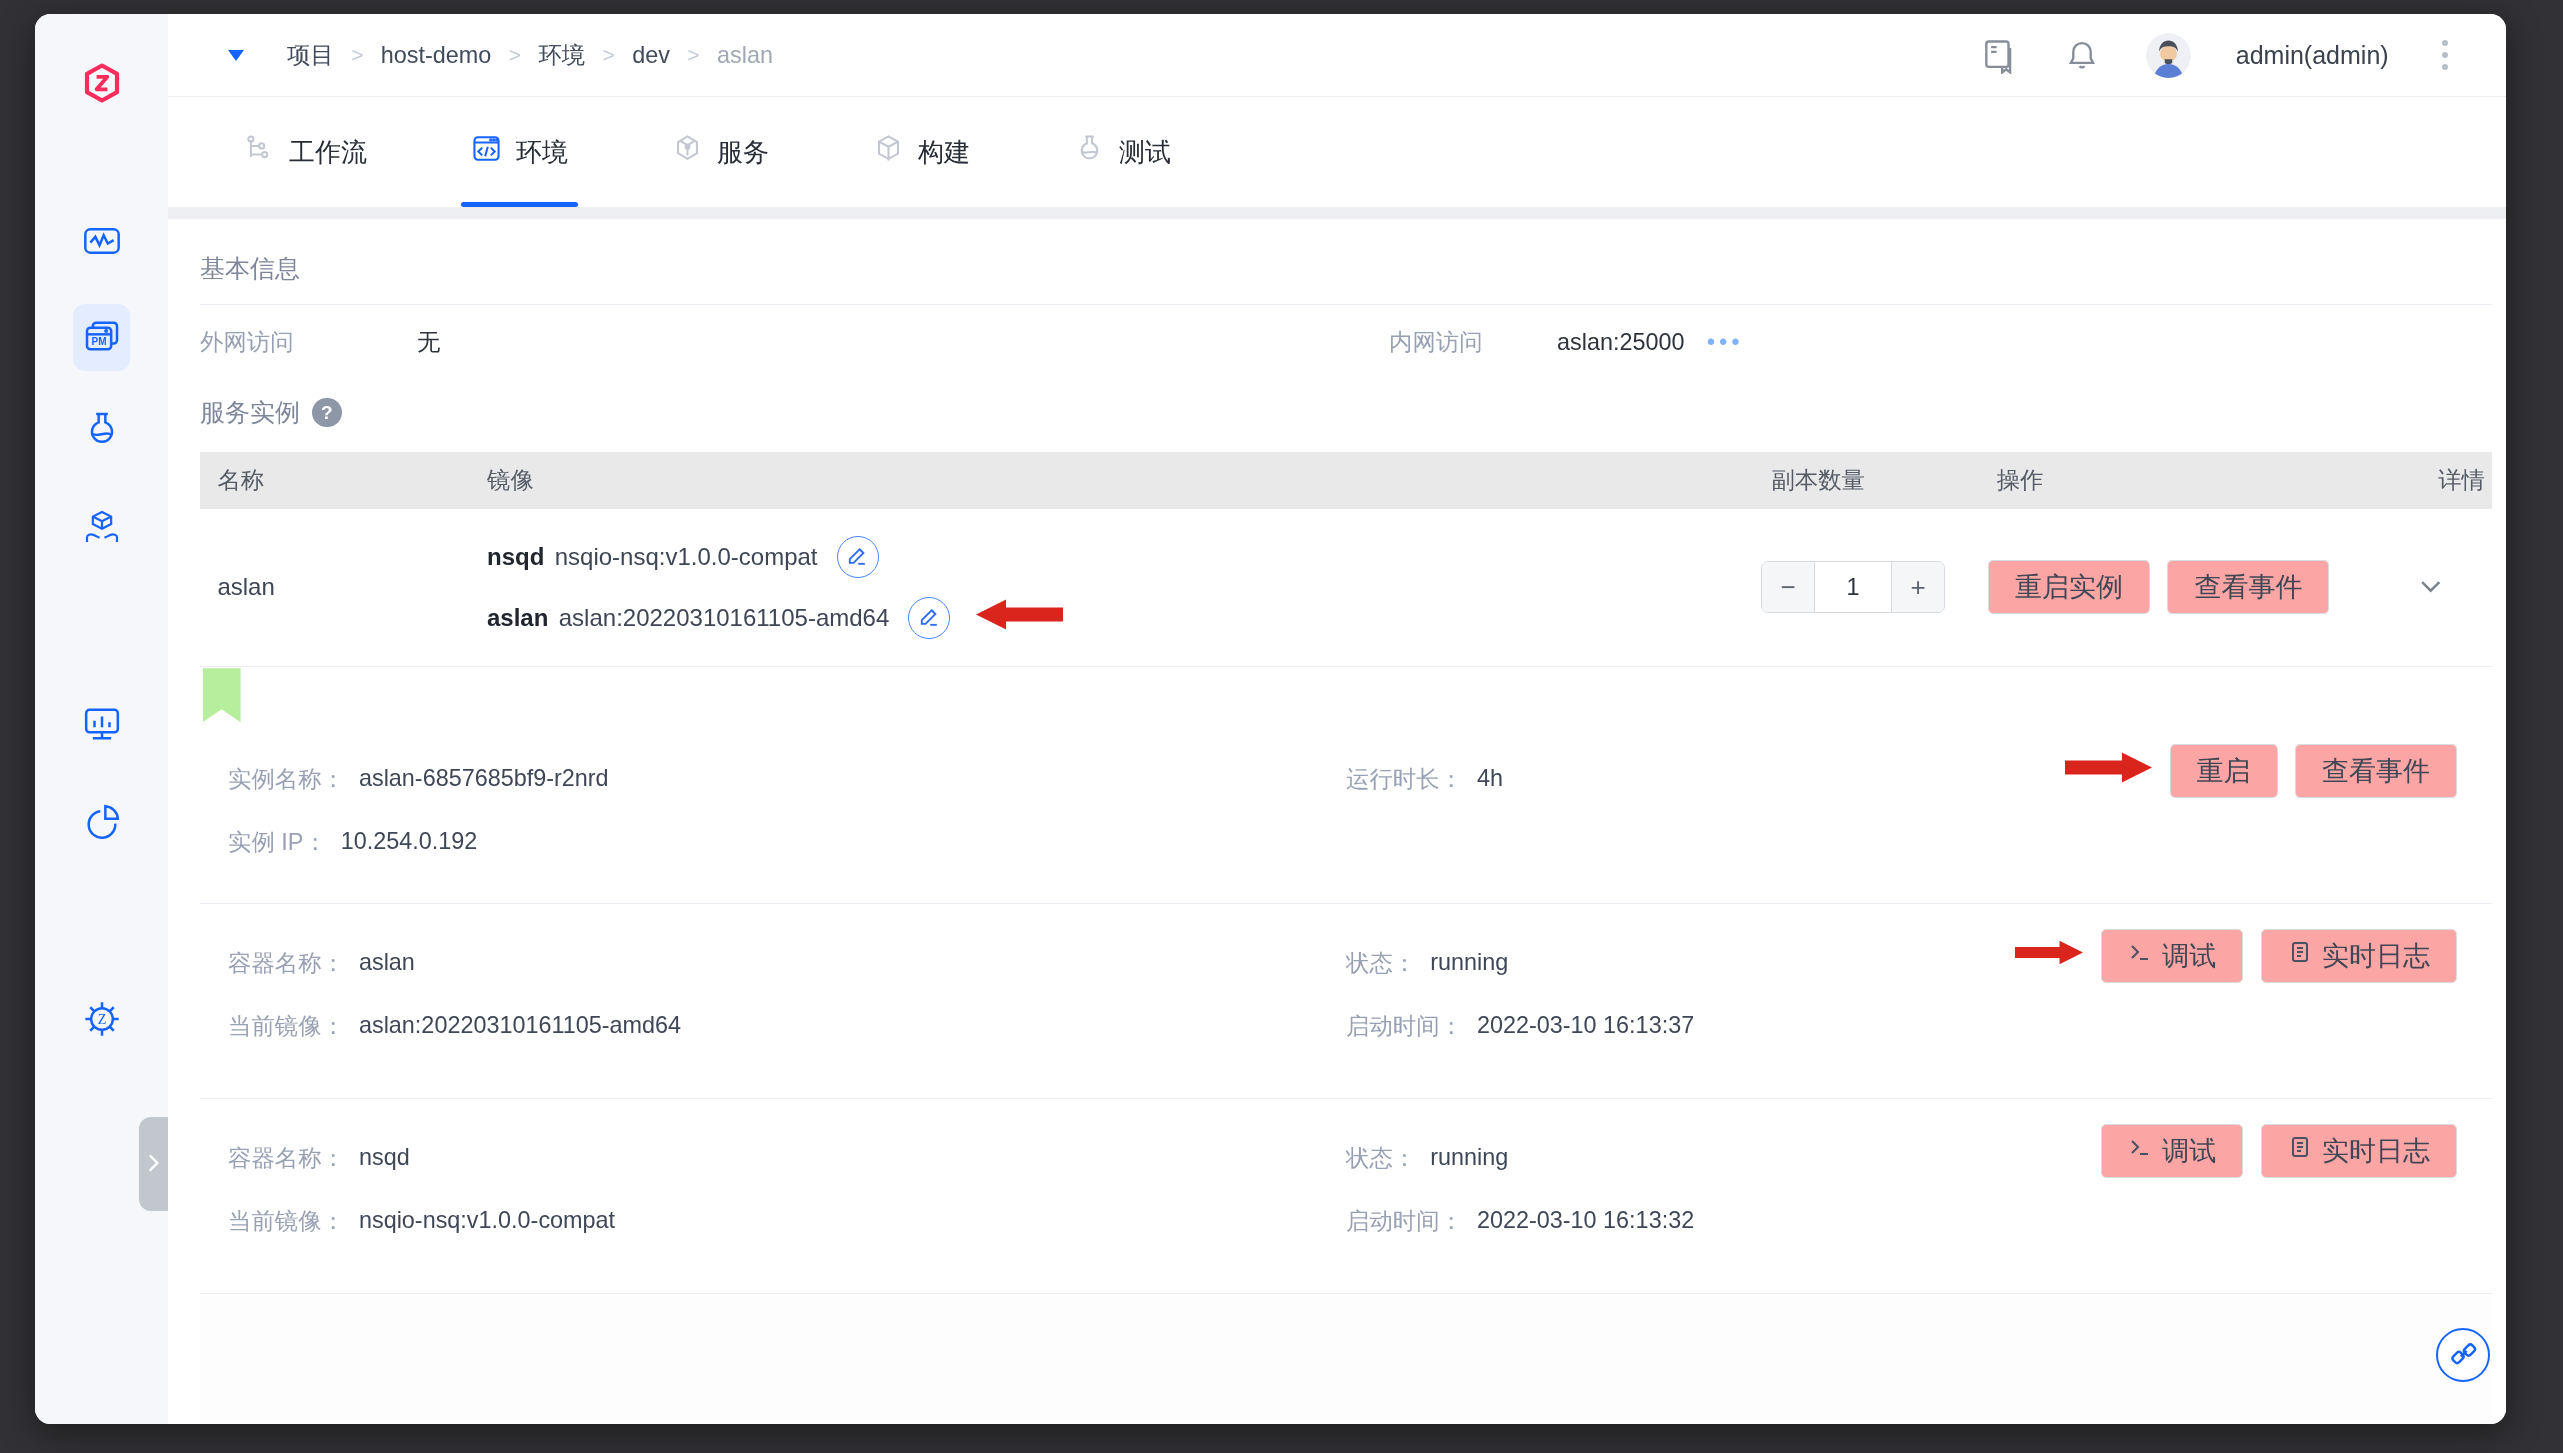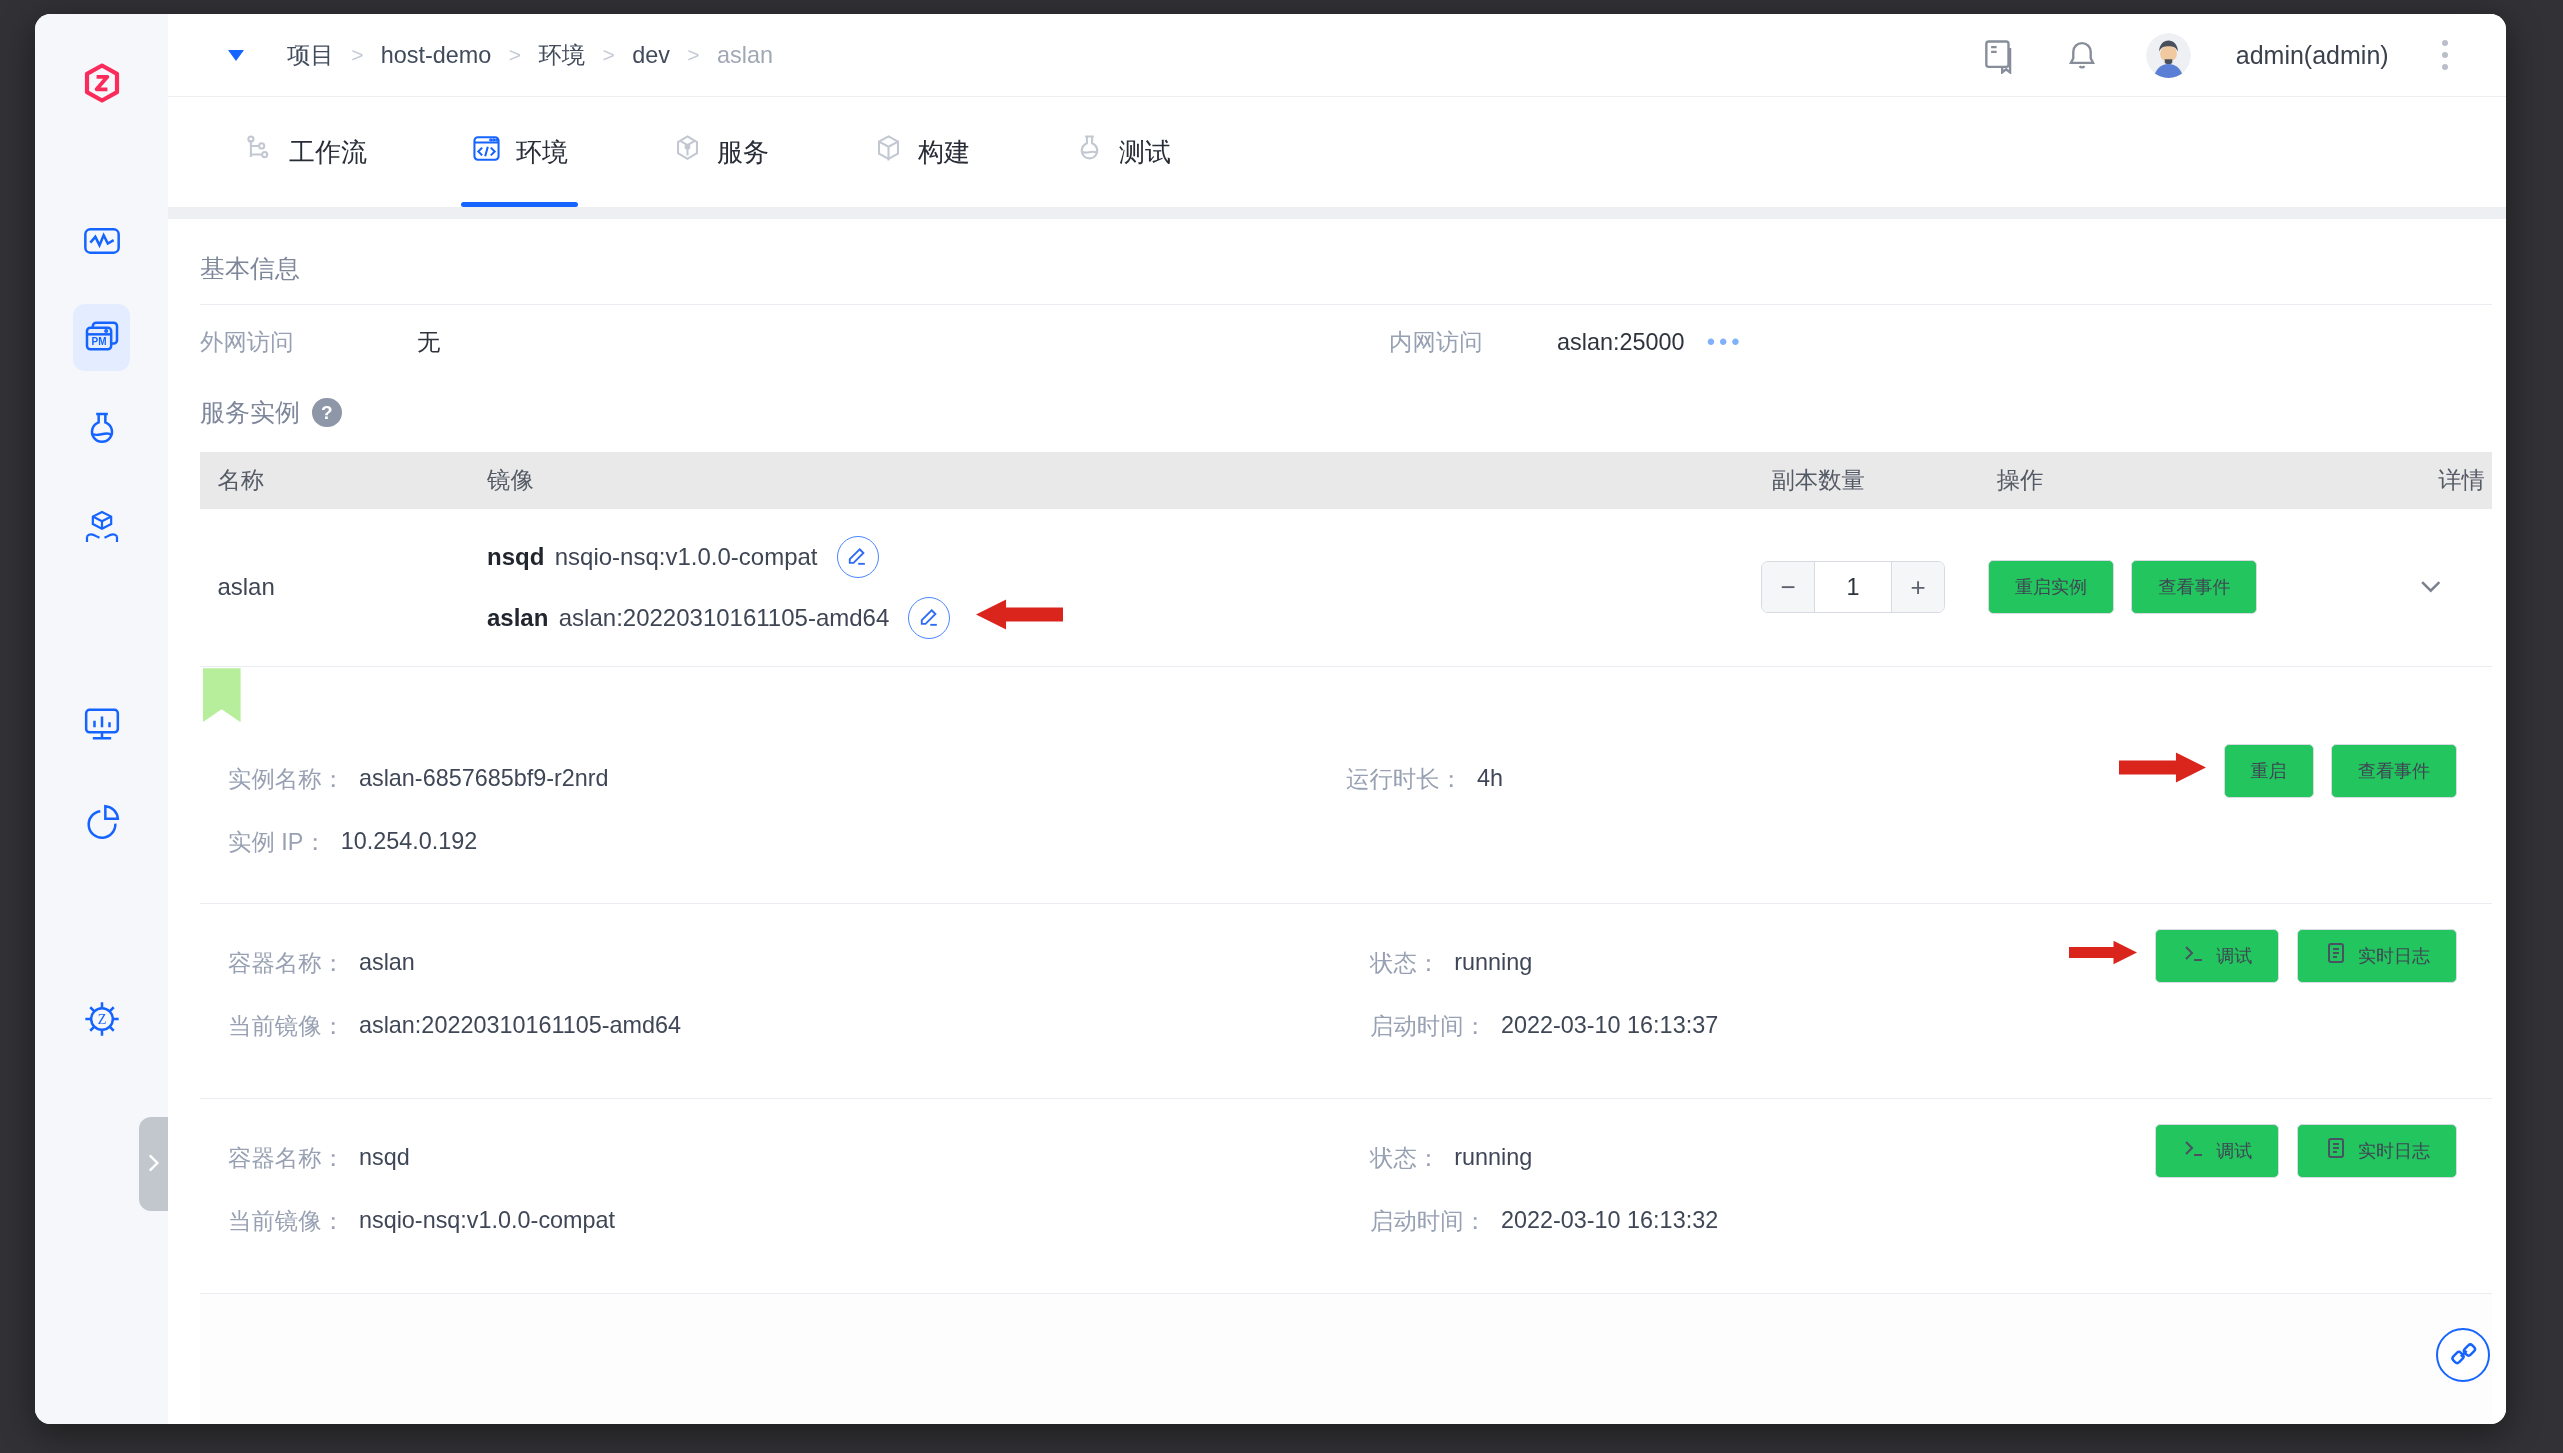--- a/index.html
+++ b/index.html
@@ -104,8 +104,8 @@
                      font-size:23.4px; color:#2e333d; border-left:1.7px solid #d7dae0;
                      border-right:1.7px solid #d7dae0; }
   .btn { display:inline-flex; align-items:center; justify-content:center; gap:10.4px;
-         height:54px; padding:0 26px; background:#22c55e; border:1.7px solid #d8dbe2;
-         border-radius:5.2px; font-size:18px; color:#3f4654; cursor:pointer; white-space:nowrap; }
+         height:54px; padding:0 26px; background:#fca5a5; border:1.7px solid #d8dbe2;
+         border-radius:5.2px; font-size:27px; color:#3f4654; cursor:pointer; white-space:nowrap; }
   .btn svg { width:24px; height:24px; }
   .ops-cell { display:flex; gap:17.4px; }
   .det-cell { display:flex; justify-content:center; cursor:pointer; }

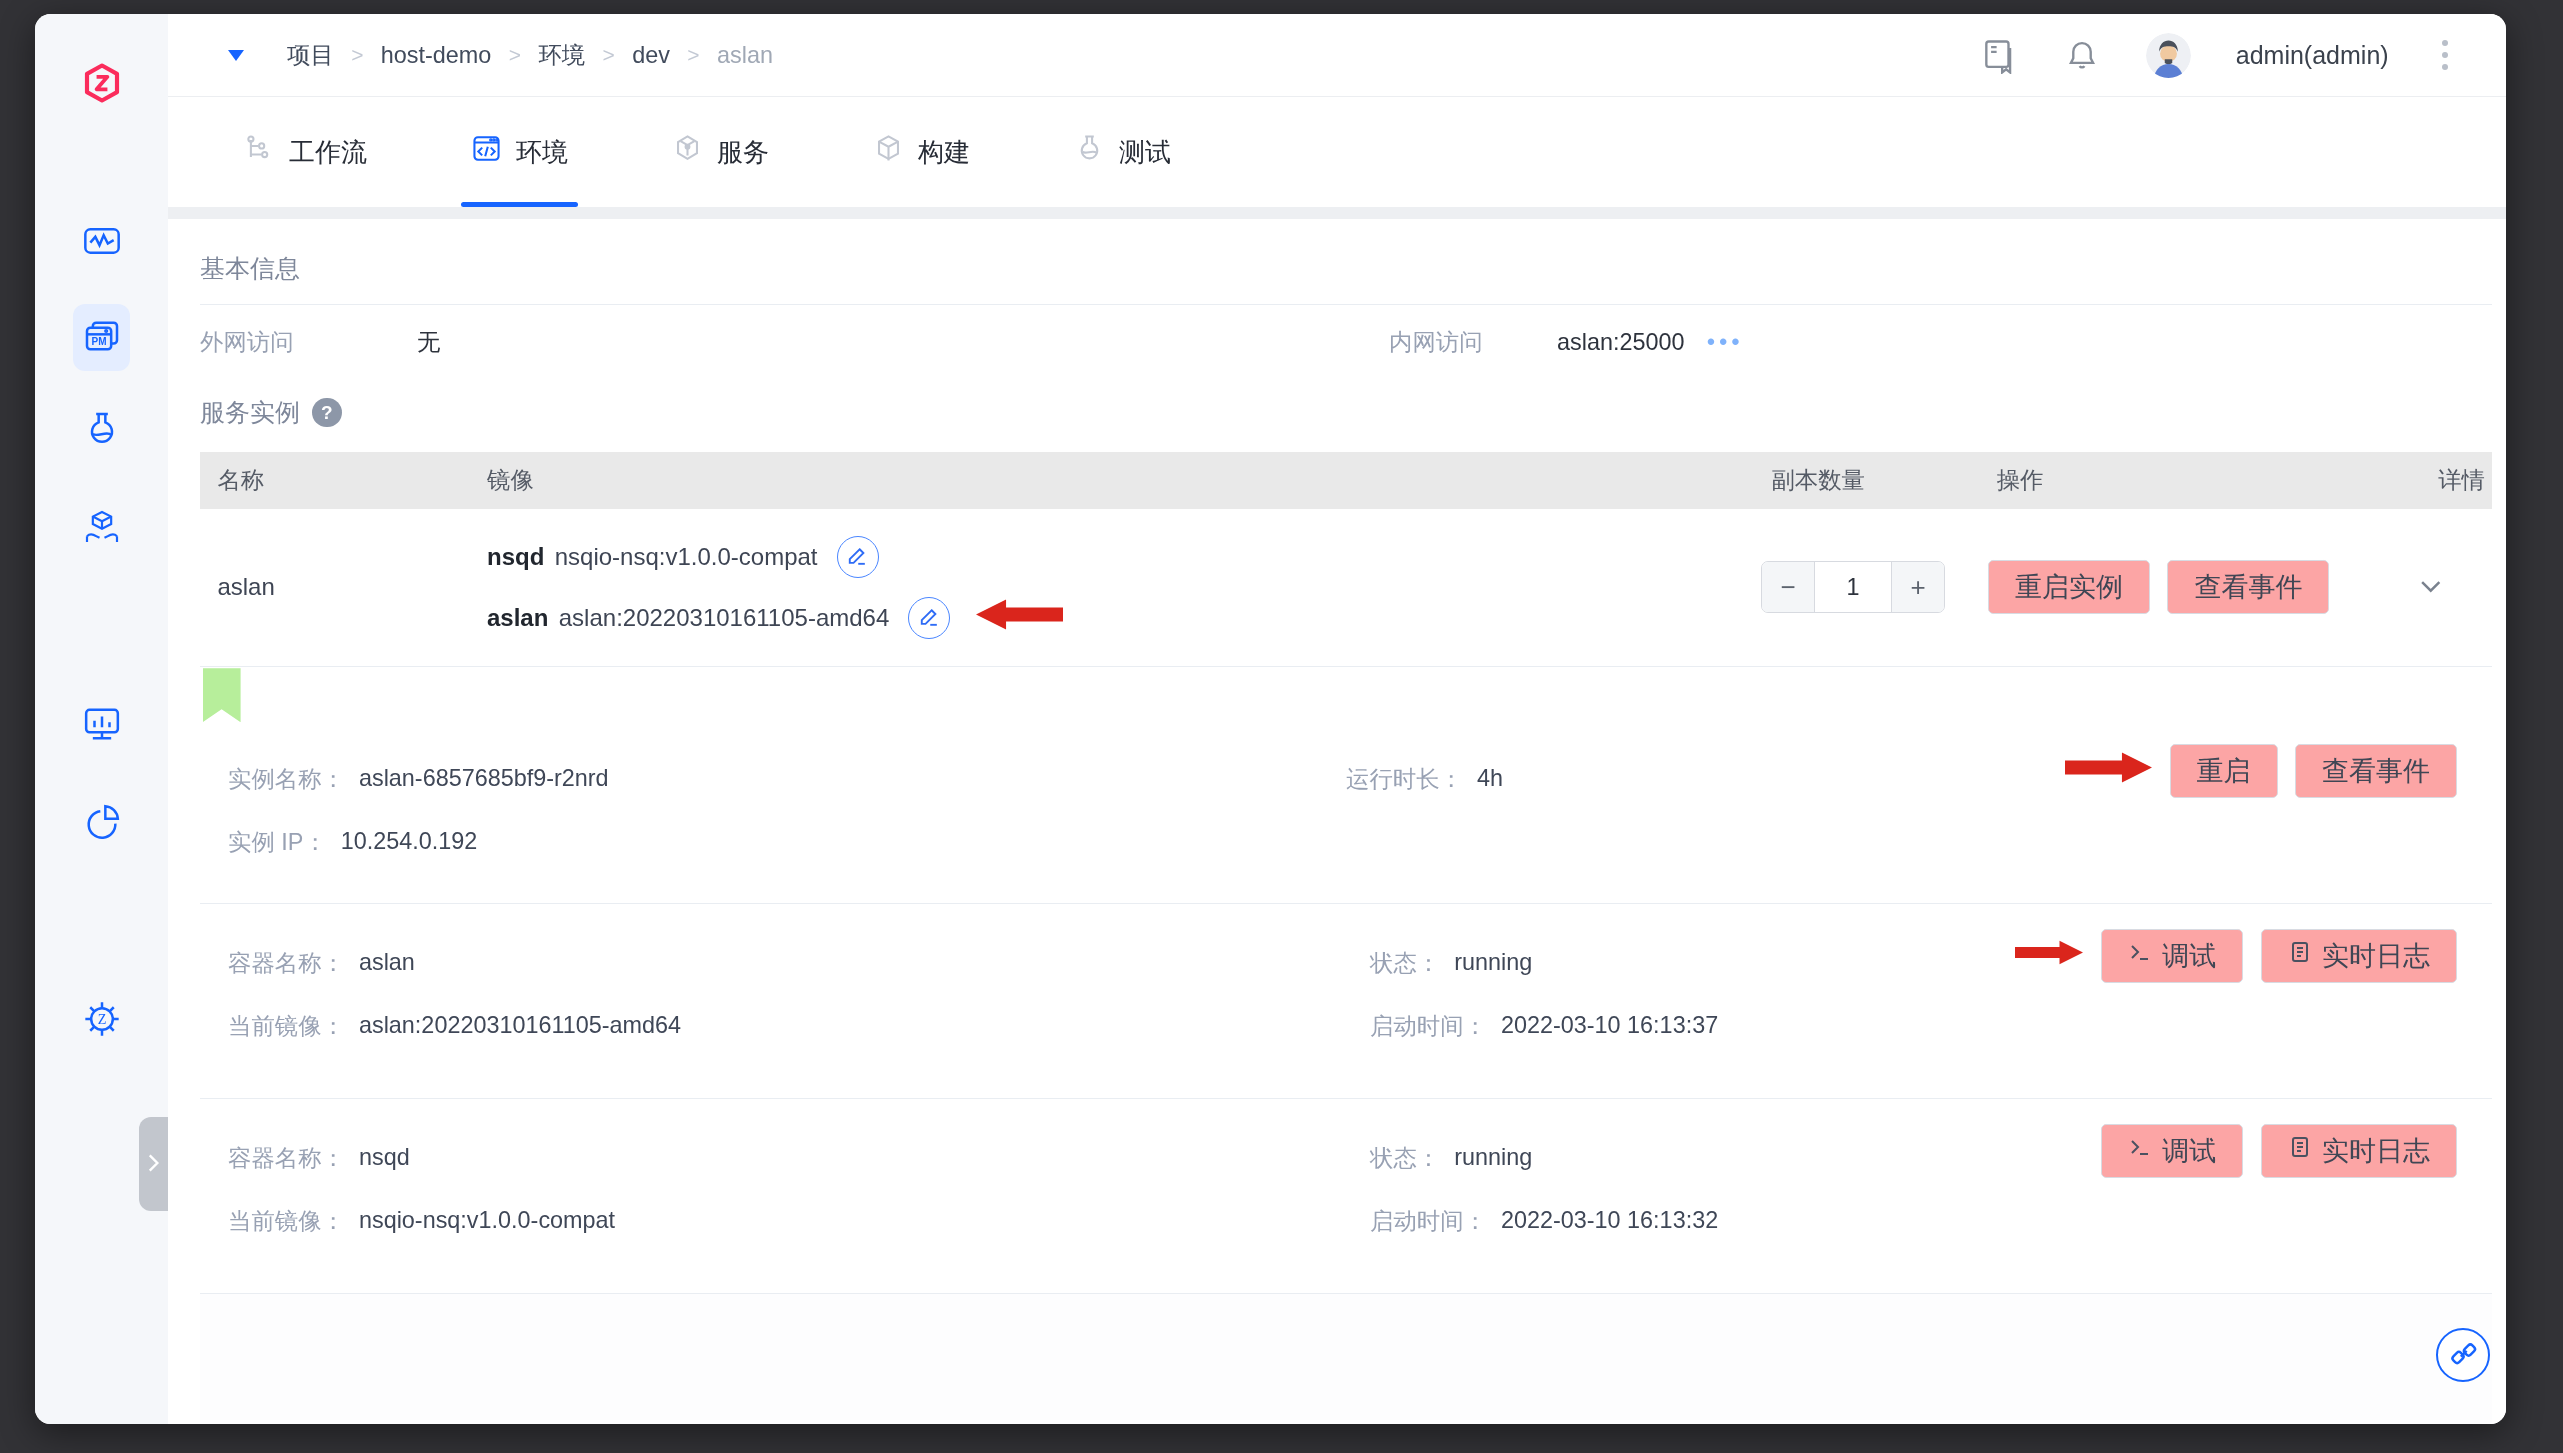--- a/index.html
+++ b/index.html
@@ -118,7 +118,7 @@
   .x-row { position:relative; display:grid; grid-template-columns:1146px 1fr;
            border-bottom:1.7px solid #e9edf2; font-size:23.4px; }
   .x-row.first { padding:96px 0 45px; }
-  .x-row.cont  { padding:43px 0 56px;gap:24px; }
+  .x-row.cont  { padding:43px 0 56px; }
   .x-col { padding-left:28px; display:flex; flex-direction:column; gap:31px; }
   .x-line { display:flex; align-items:center; }
   .x-label { color:#98a1b3; margin-right:14px; white-space:nowrap; }

